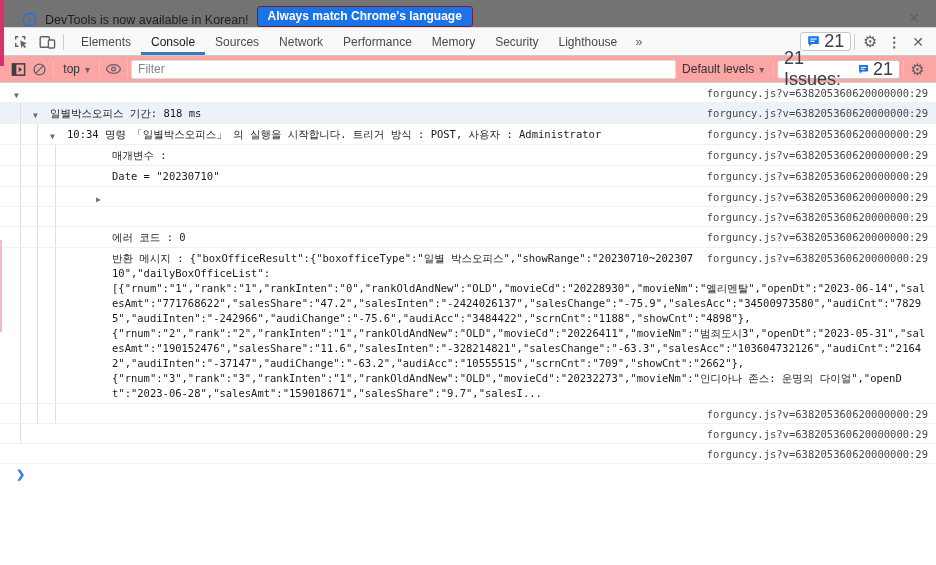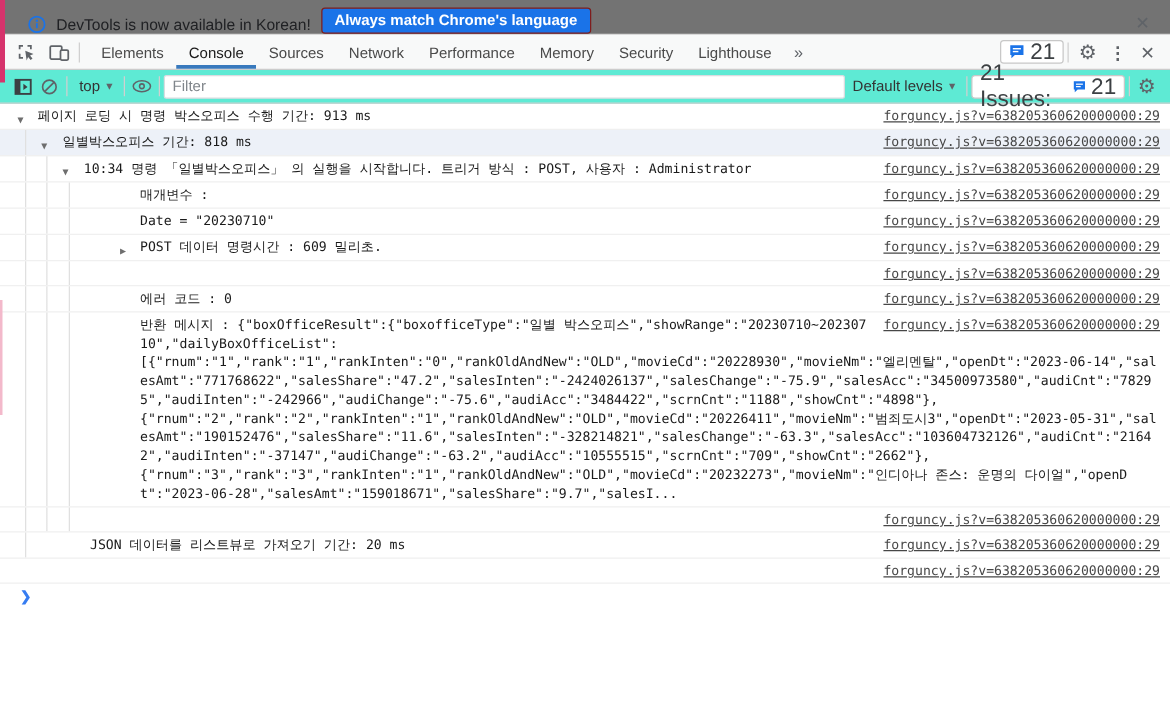--- a/index.html
+++ b/index.html
@@ -42,7 +42,7 @@
   .icon-kebab::before { content:"\22EE"; font-size:14px; font-weight:bold; }
 
   
-  .ctoolbar { display:flex; align-items:center; height:27px; background:#5eead4; border-bottom:1px solid #d0d0d0; padding:0 8px; }
+  .ctoolbar { display:flex; align-items:center; height:27px; background:#fca5a5; border-bottom:1px solid #d0d0d0; padding:0 8px; }
   .ctoolbar .ico { width:24px; height:20px; display:flex; align-items:center; justify-content:center; cursor:pointer; }
   .dropdown { display:flex; align-items:center; gap:5px; font-size:12px; color:#333; padding:0 6px; cursor:pointer; white-space:nowrap; }
   .dropdown::after { content:"\25BE"; color:#5f6368; font-size:10px; }

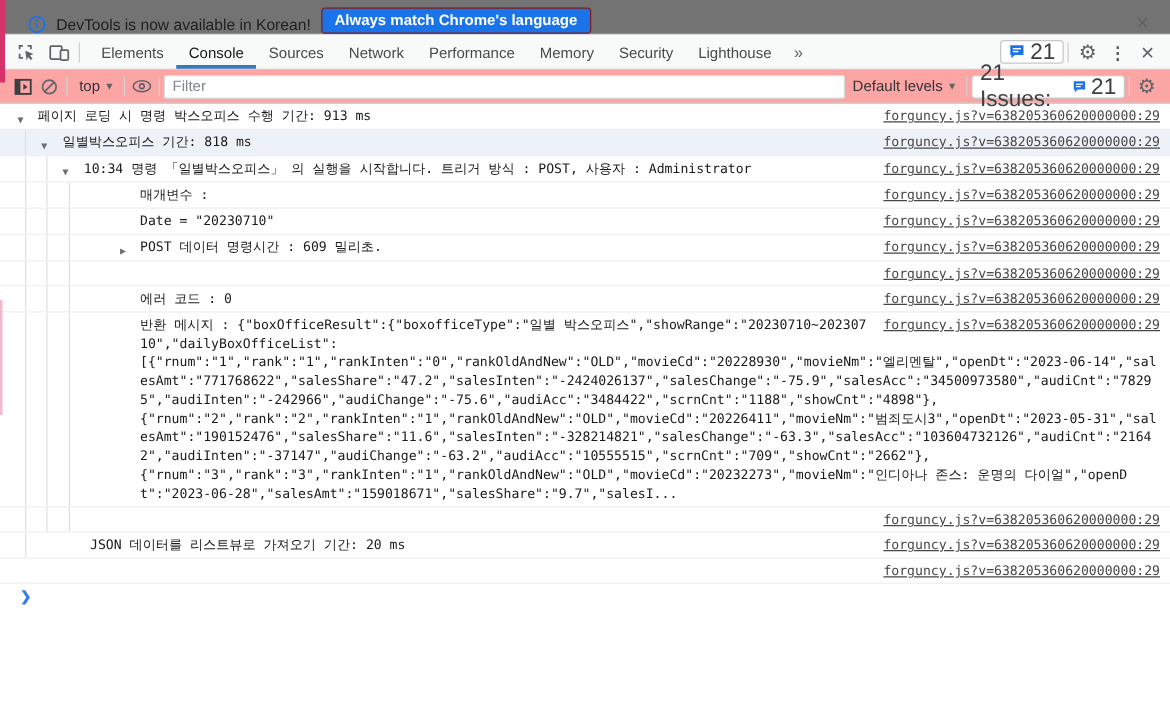--- a/index.html
+++ b/index.html
@@ -191,7 +191,6 @@
   <div class="row g0 expanded">
         <a class="srclink">forguncy.js?v=638205360620000000:29</a>
         <span class="twisty"></span>
-        <span class="msg">페이지 로딩 시 명령 박스오피스 수행 기간: 913 ms</span>
       </div>
       <div class="row g1 expanded tinted">
         <a class="srclink">forguncy.js?v=638205360620000000:29</a>

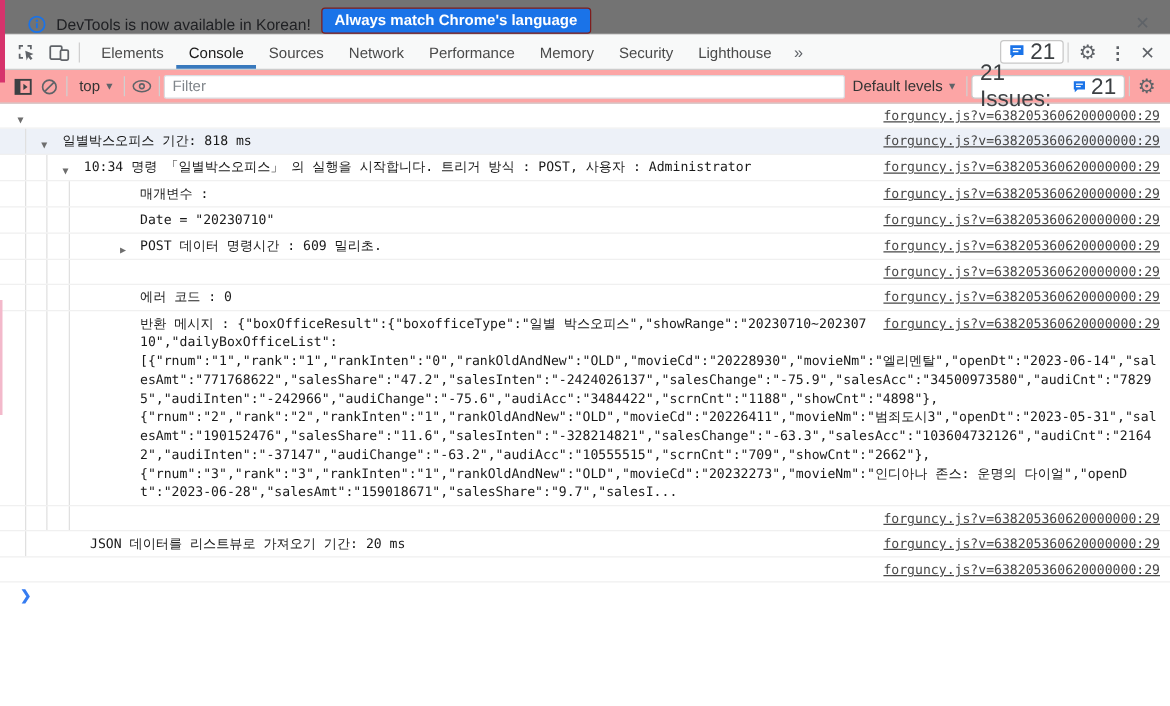--- a/index.html
+++ b/index.html
@@ -69,7 +69,7 @@
   .row.expanded .twisty::before { content:"\25BC"; }
   .row.collapsed .twisty::before { content:"\25B6"; }
   .g0 .twisty { left:14px; } .g1 .twisty { left:33px; } .g2 .twisty { left:50px; } .m3 .twisty { left:96px; }
-  .srclink { float:right; margin-left:10px; color:#474747; text-decoration:underline; cursor:pointer; white-space:nowrap; }
+  .srclink { float:right; margin-left:10px; color:#474747; cursor:pointer; white-space:nowrap; }
   .msg { white-space:pre-wrap; word-break:break-all; }
 
   

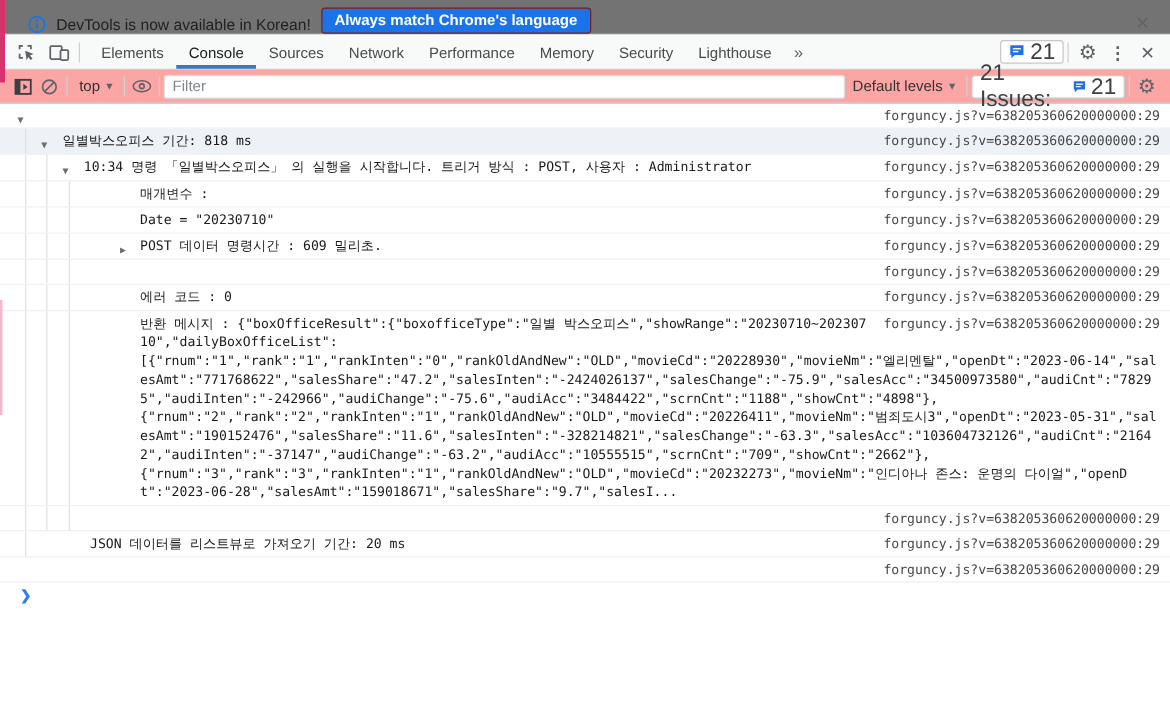--- a/index.html
+++ b/index.html
@@ -215,7 +215,6 @@
       <div class="row m3 collapsed">
         <a class="srclink">forguncy.js?v=638205360620000000:29</a>
         <span class="twisty"></span>
-        <span class="msg">POST 데이터 명령시간 : 609 밀리초.</span>
       </div>
       <div class="row m3">
         <a class="srclink">forguncy.js?v=638205360620000000:29</a>

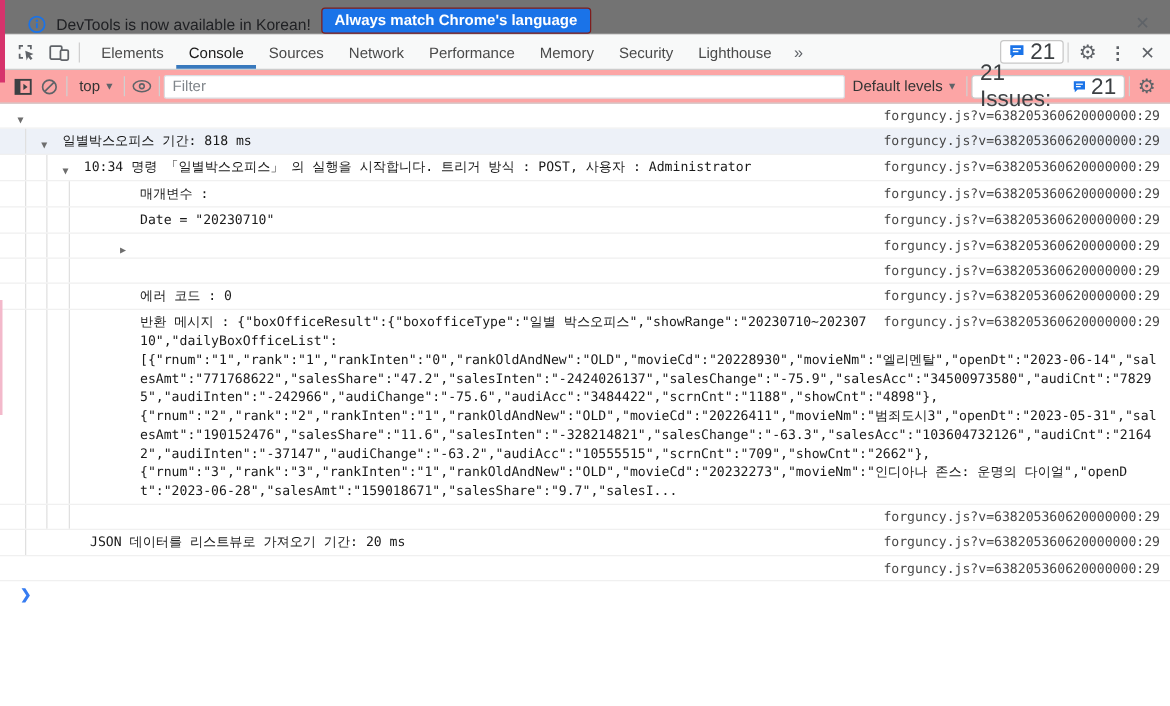--- a/index.html
+++ b/index.html
@@ -240,7 +240,6 @@
       <div class="row m1">
         <a class="srclink">forguncy.js?v=638205360620000000:29</a>
         
-        <span class="msg">JSON 데이터를 리스트뷰로 가져오기 기간: 20 ms</span>
       </div>
       <div class="row m0">
         <a class="srclink">forguncy.js?v=638205360620000000:29</a>

